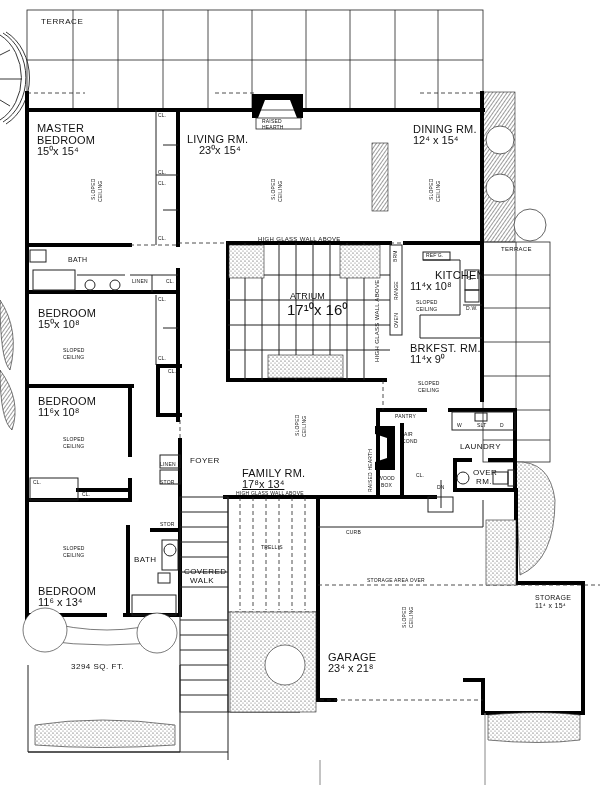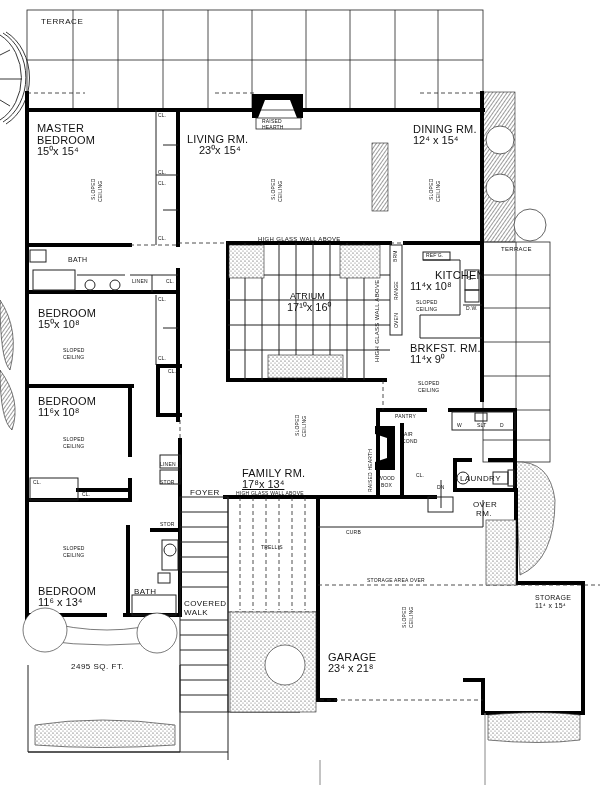--- a/index.html
+++ b/index.html
@@ -294,7 +294,7 @@
 <div class="lbl small" style="left:258px;top:236px;">HIGH GLASS WALL ABOVE</div>
 
 <div class="lbl room" style="left:290px;top:292px;font-size:9px;">ATRIUM</div>
-<div class="lbl dim" style="left:287px;top:302px;font-size:11px;">17¹⁰x 16⁰</div>
+<div class="lbl dim" style="left:287px;top:302px;font-size:15px;">17¹⁰x 16⁰</div>
 
 <div class="lbl small vert" style="left:374px;top:362px;">HIGH GLASS WALL ABOVE</div>
 <div class="lbl tiny vert" style="left:393px;top:262px;">BRM</div>

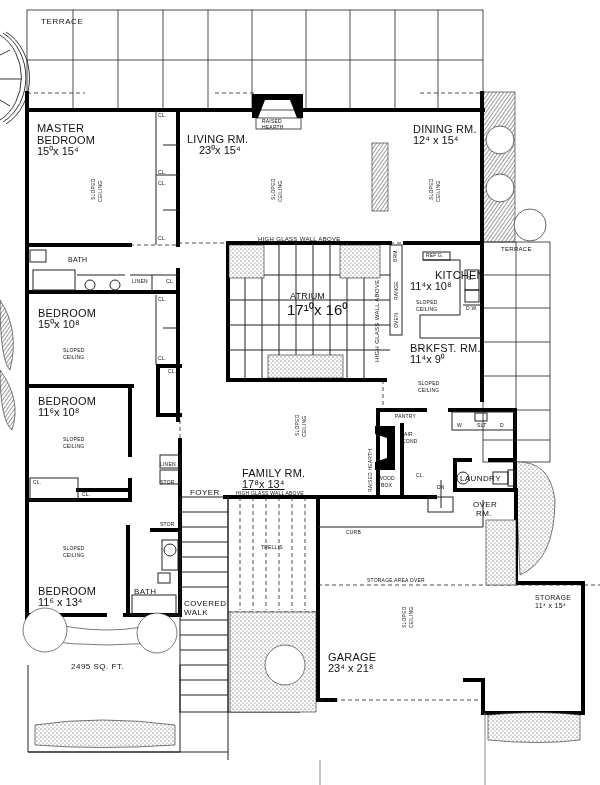--- a/index.html
+++ b/index.html
@@ -12,7 +12,7 @@
   .tiny { font-size: 5px; letter-spacing: 0.2px; }
   .vert { transform-origin: left top; transform: rotate(-90deg); }
   .sqft { font-size: 8px; letter-spacing: 0.5px; }
-  .medium { font-size: 8px; letter-spacing: 0.4px; margin-top: 32px; }
+  .medium { font-size: 8px; letter-spacing: 0.4px; }
 </style>
 </head>
 <body>

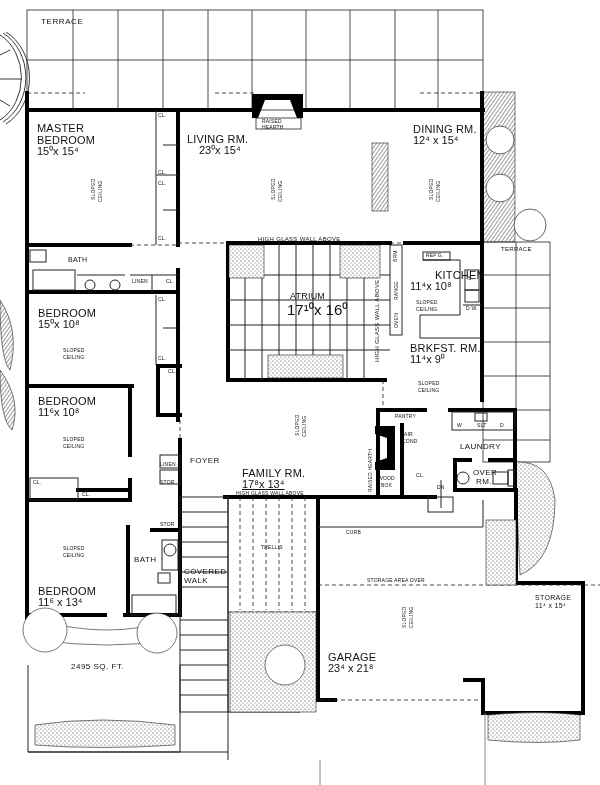--- a/index.html
+++ b/index.html
@@ -365,7 +365,7 @@
 
 <div class="lbl medium" style="left:134px;top:556px;">BATH</div>
 <div class="lbl medium" style="left:184px;top:568px;">COVERED</div>
-<div class="lbl medium" style="left:184px;top:577px;">WALK</div>
+<div class="lbl medium" style="left:190px;top:577px;">WALK</div>
 
 <div class="lbl room" style="left:38px;top:586px;">BEDROOM</div>
 <div class="lbl dim" style="left:38px;top:597px;">11⁶ x 13⁴</div>

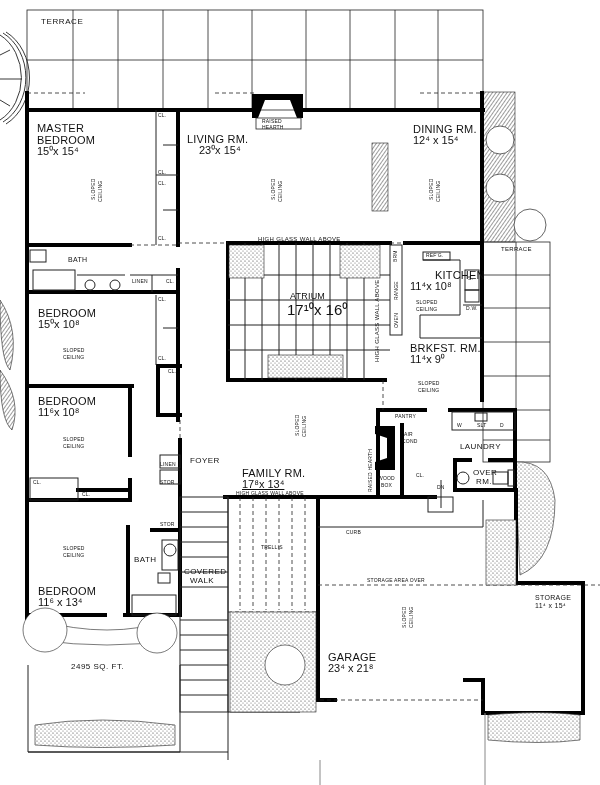--- a/index.html
+++ b/index.html
@@ -382,7 +382,7 @@
 <div class="lbl small" style="left:535px;top:594px;font-size:7px;">STORAGE</div>
 <div class="lbl small" style="left:535px;top:602px;font-size:7px;">11⁴ x 15⁴</div>
 
-<div class="lbl sqft" style="left:71px;top:663px;">2495 SQ. FT.</div>
+<div class="lbl sqft" style="left:71px;top:663px;">3294 SQ. FT.</div>
 
 <div class="lbl tiny vert" style="left:91px;top:200px;">SLOPED</div>
 <div class="lbl tiny vert" style="left:98px;top:202px;">CEILING</div>

